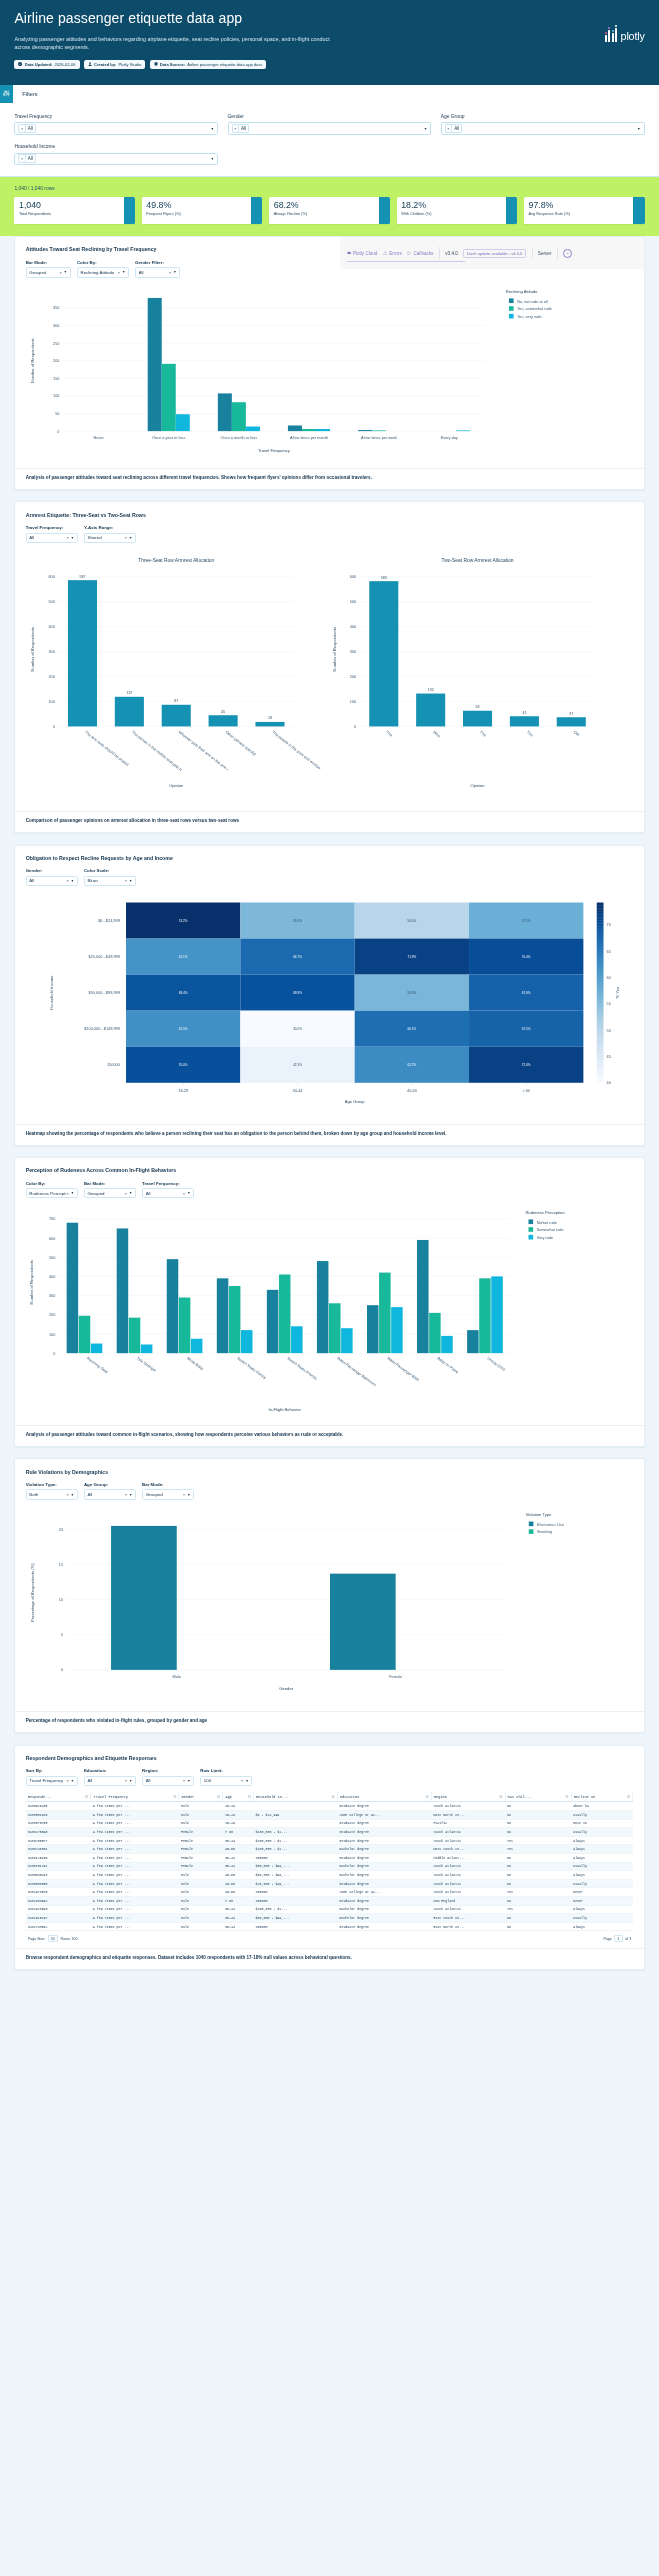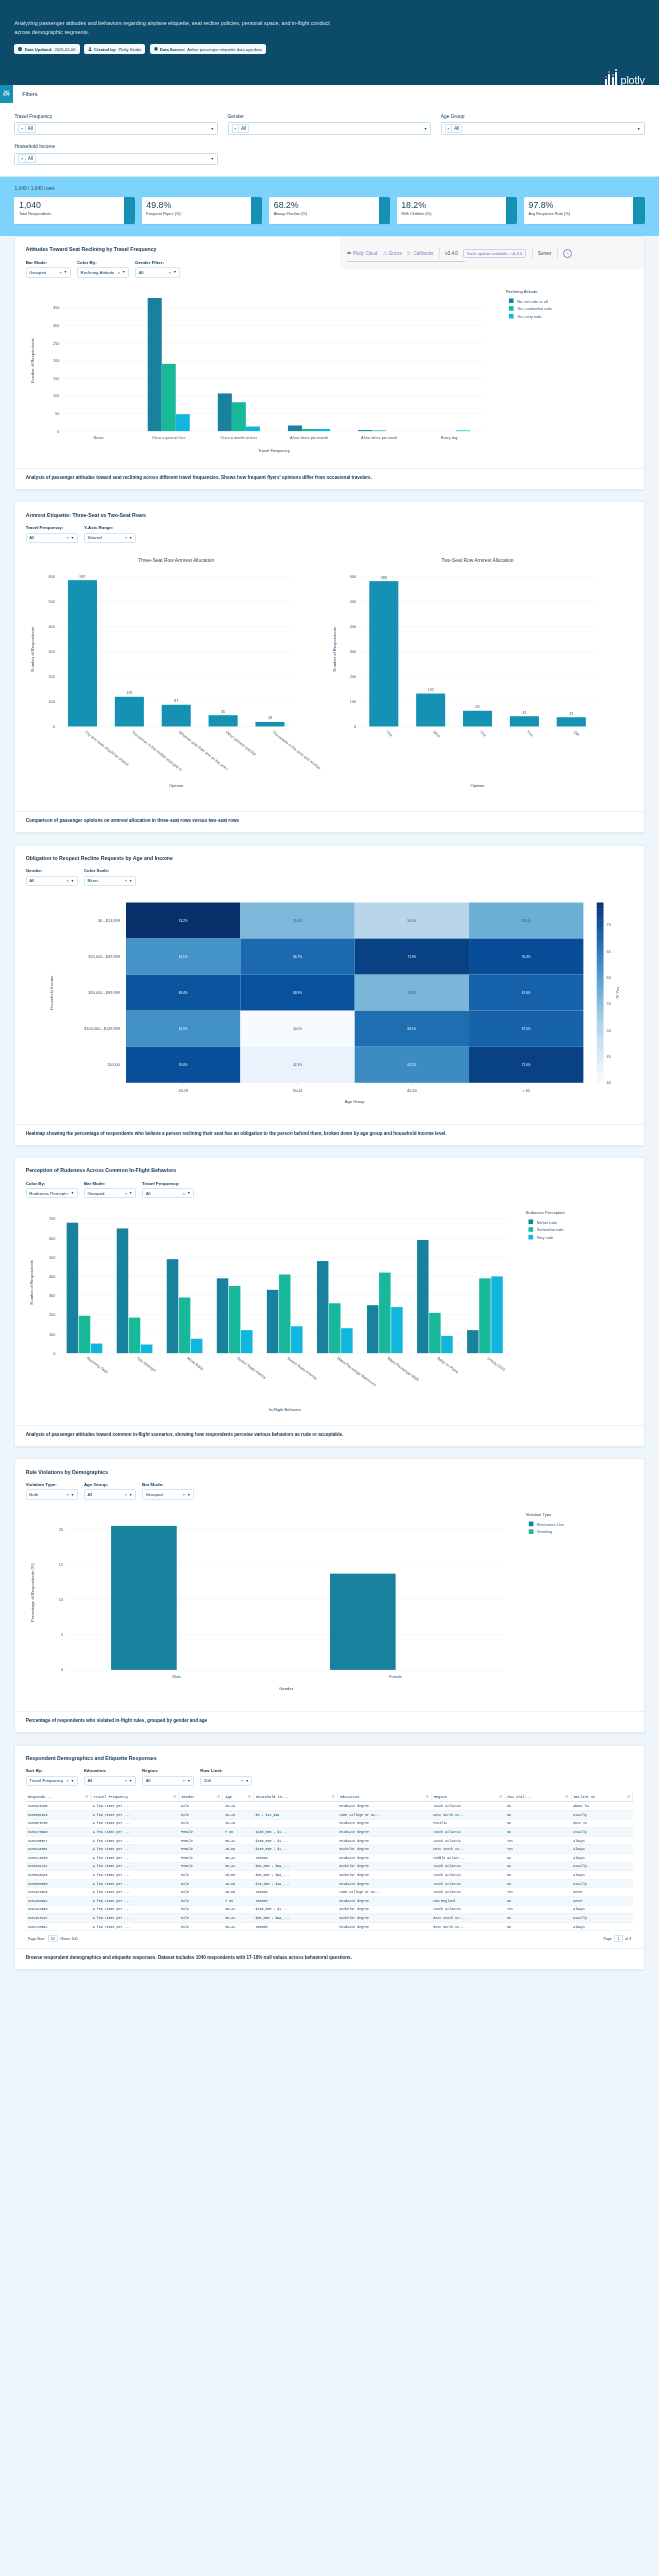--- a/index.html
+++ b/index.html
@@ -174,6 +174,7 @@
 <body>
 
 <div class="hero">
+  <div class="hero-title">Airline passenger etiquette data app</div>
   <div class="hero-sub">Analyzing passenger attitudes and behaviors regarding airplane etiquette, seat recline policies, personal space, and in-flight conduct across demographic segments.</div>
   <div class="hero-badges">
     <div class="badge">

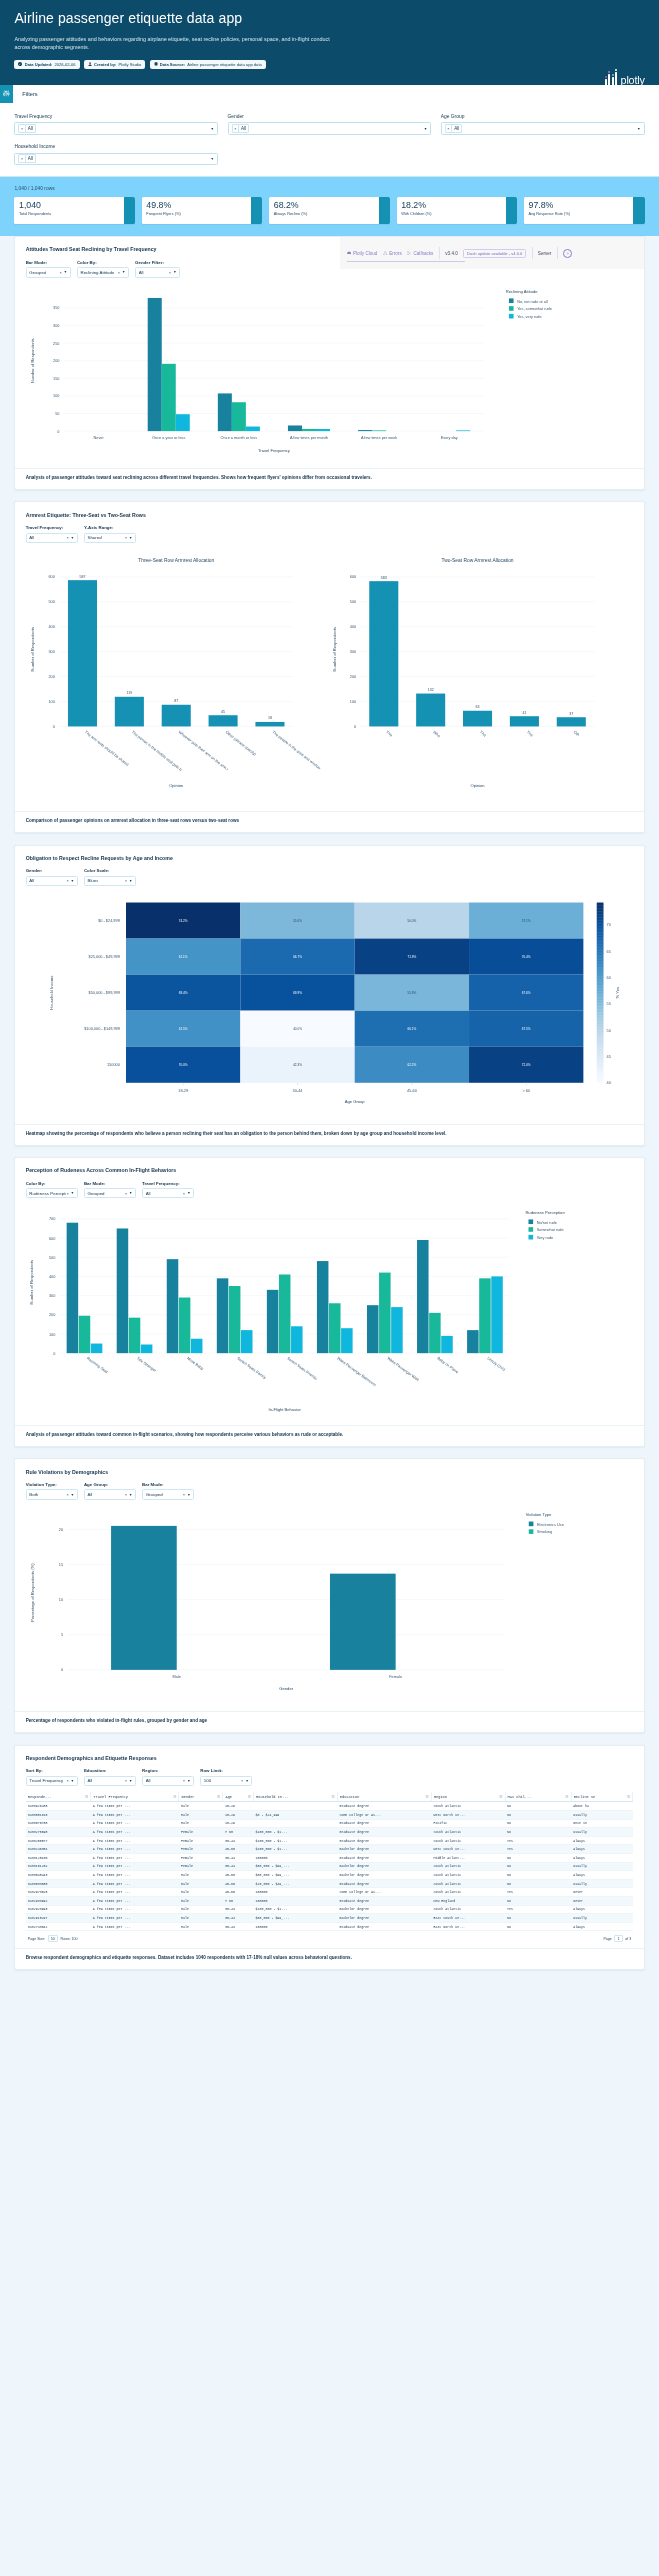--- a/index.html
+++ b/index.html
@@ -48,7 +48,6 @@
     display: flex;
     align-items: flex-end;
     gap: 3.6px;
-    margin-top: 44px;
   }
   .logo-bars { display: flex; align-items: flex-end; gap: 1.3px; height: 16.5px; }
   .logo-col { display: flex; flex-direction: column; align-items: center; justify-content: flex-end; gap: 1px; }

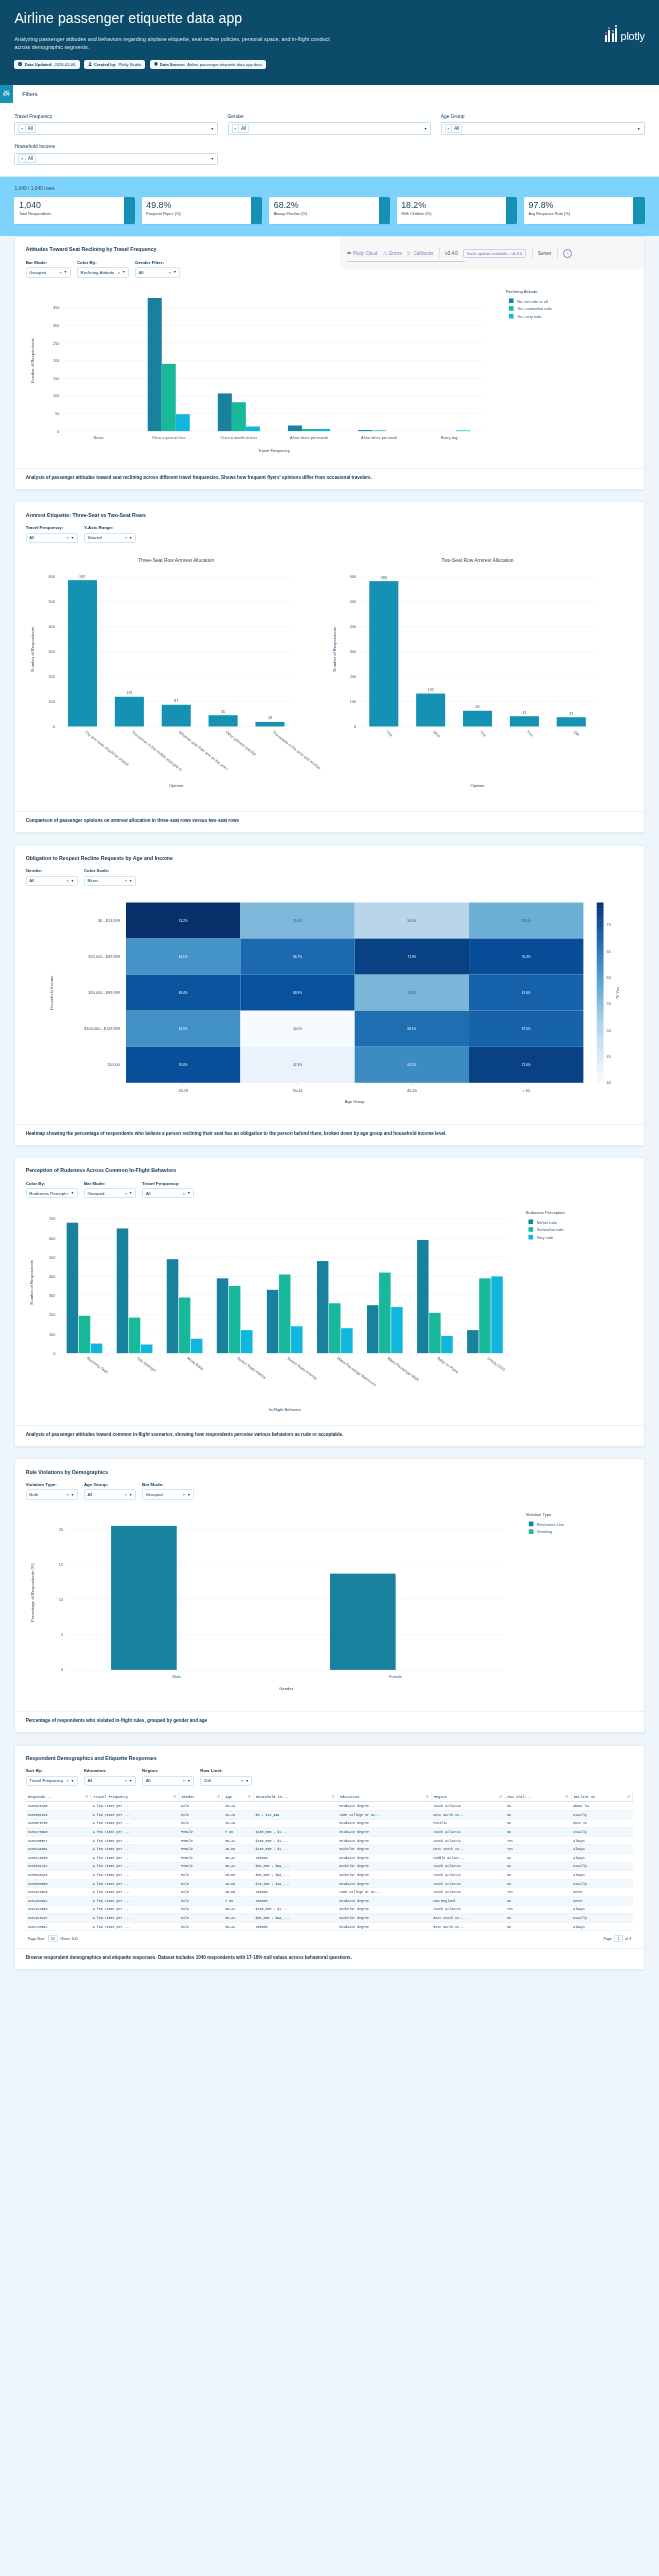--- a/index.html
+++ b/index.html
@@ -78,7 +78,7 @@
   .filter-row2 { padding: 9.3px 14.4px 0 14.4px; display: grid; grid-template-columns: repeat(3,1fr); gap: 0 9.3px;}
 
   
-  .kpi-wrap { background: #7dd3fc; padding: 8.2px 14.4px 12.4px 14.4px; border-top: 1px solid #cfe8f3;}
+  .kpi-wrap { background: #bef264; padding: 8.2px 14.4px 12.4px 14.4px; border-top: 1px solid #cfe8f3;}
   .rowcount { font-size: 4.9px; color: #29506c; margin-bottom: 6.2px; }
   .kpis { display: grid; grid-template-columns: repeat(5, 1fr); gap: 6.7px; }
   .kpi {

